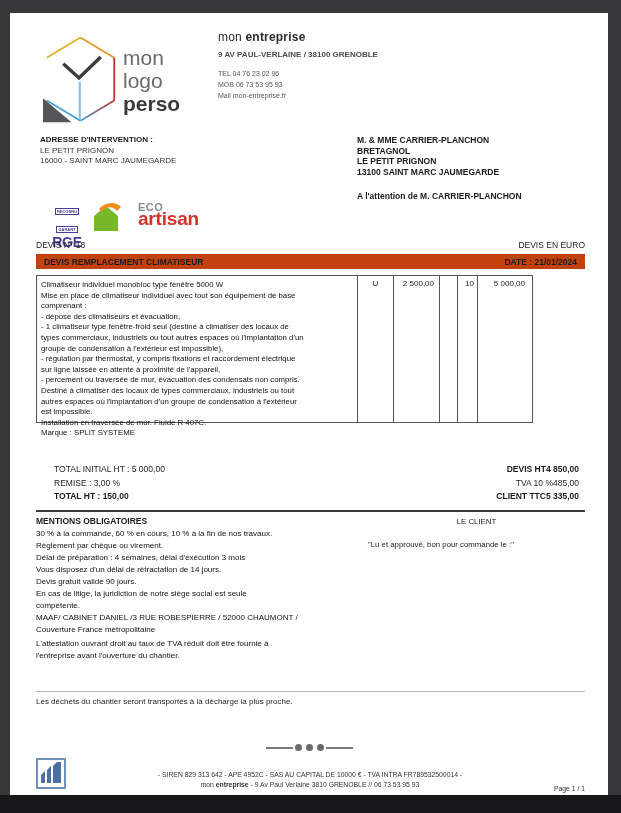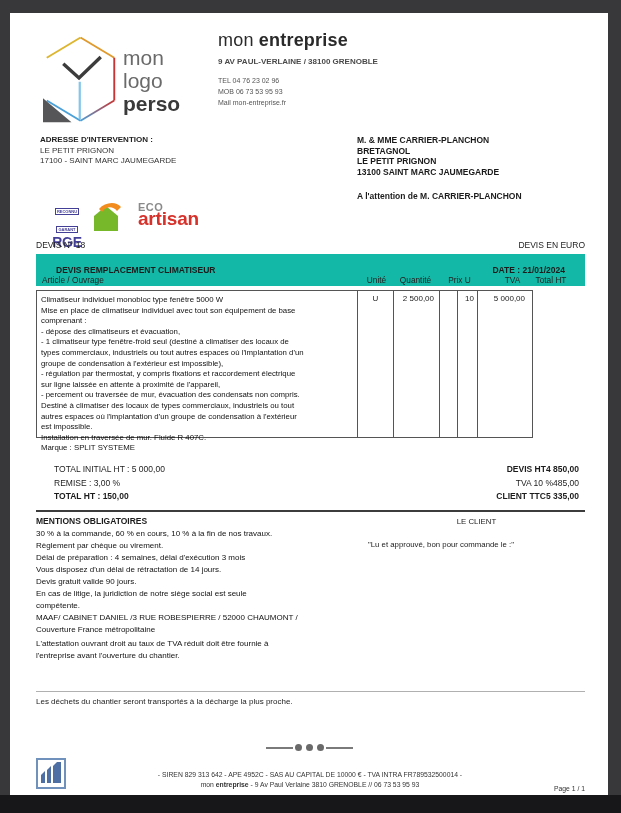--- a/index.html
+++ b/index.html
@@ -17,7 +17,7 @@
   .logo-text{position:absolute;left:113px;top:33px;font-size:21px;line-height:23px;color:#6a6a6a;font-weight:400;}
   .logo-text .bold{color:#3a3a3a;font-weight:700;}
   .company{position:absolute;left:208px;top:17px;}
-  .company-name{font-size:18px;color:#2a2a2a;letter-spacing:.2px;}
+  .company-name{font-size:12px;color:#2a2a2a;letter-spacing:.2px;}
   .company-name b{font-weight:700;}
   .company-address{margin-top:6px;font-size:8px;font-weight:700;color:#4a4a4a;}
   .company-contact{margin-top:9px;font-size:7px;line-height:11px;color:#555;}

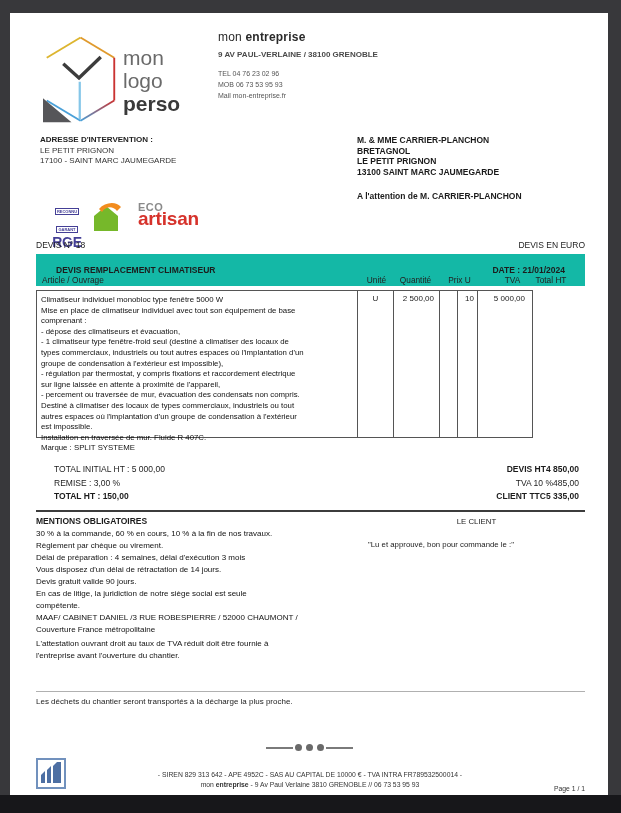--- a/index.html
+++ b/index.html
@@ -147,7 +147,7 @@
   <div class="intervention">
     <div class="title">ADRESSE D'INTERVENTION :</div>
     <div>LE PETIT PRIGNON</div>
-    <div>17100 - SAINT MARC JAUMEGARDE</div>
+    <div>16000 - SAINT MARC JAUMEGARDE</div>
   </div>
 
   <div class="customer">

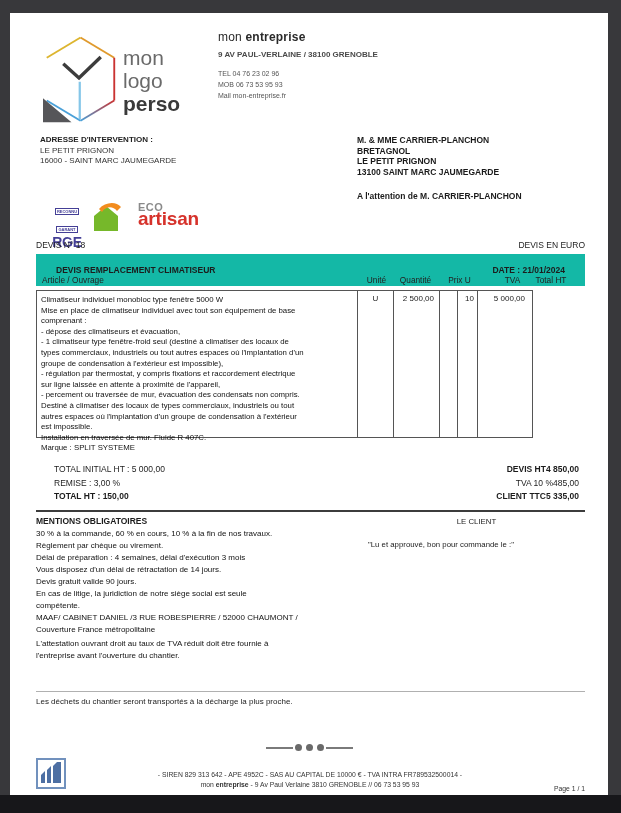--- a/index.html
+++ b/index.html
@@ -39,7 +39,7 @@
 
   
   .devis-row{position:absolute;left:26px;top:227px;width:549px;display:flex;justify-content:space-between;font-size:8.5px;}
-  .grey-bar{position:absolute;left:26px;top:241px;width:549px;height:15px;background:#14b8a6;display:flex;justify-content:space-between;align-items:center;font-size:8.5px;font-weight:700;padding:16px;box-sizing:border-box;}
+  .grey-bar{position:absolute;left:26px;top:241px;width:549px;height:15px;background:#c2410c;display:flex;justify-content:space-between;align-items:center;font-size:8.5px;font-weight:700;padding:4px;box-sizing:border-box;}
   .grey-bar .l{margin-left:4px;}
   .grey-bar .r{margin-right:4px;}
 

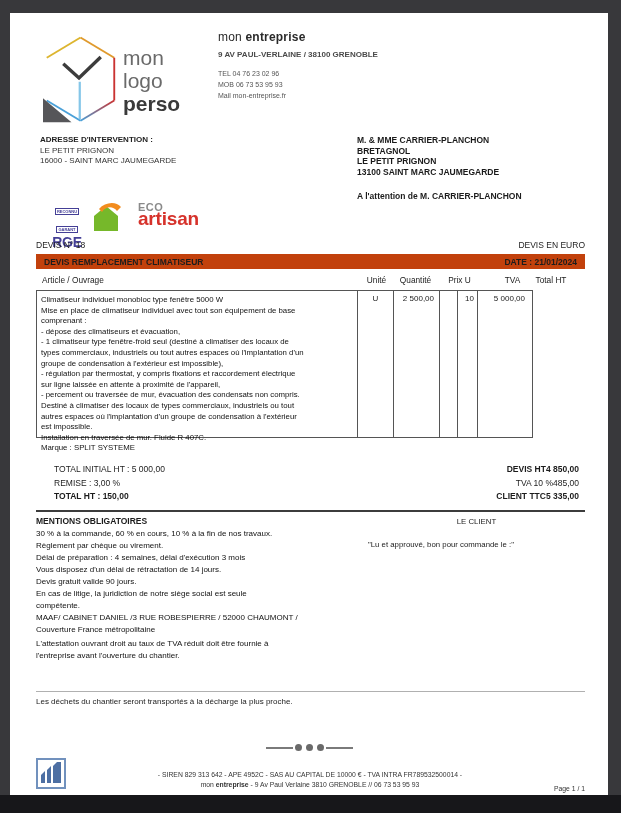--- a/index.html
+++ b/index.html
@@ -185,15 +185,6 @@
   </div>
 
   <div class="tbl">
-    <div class="thead">
-      <div class="h-art">Article / Ouvrage</div>
-      <div class="h-unit">Unité</div>
-      <div class="h-qty">Quantité</div>
-      <div class="h-price">Prix U</div>
-      <div class="h-gap"></div>
-      <div class="h-tva">TVA</div>
-      <div class="h-tot">Total HT</div>
-    </div>
     <div class="trow">
       <div class="cell c-art">
         <div class="desc">Climatiseur individuel monobloc type fenêtre 5000 W

